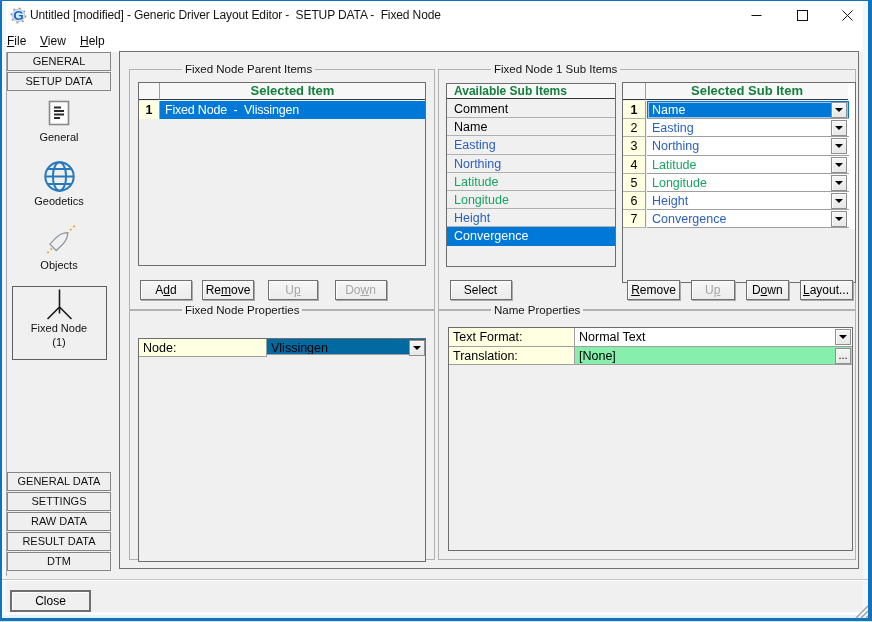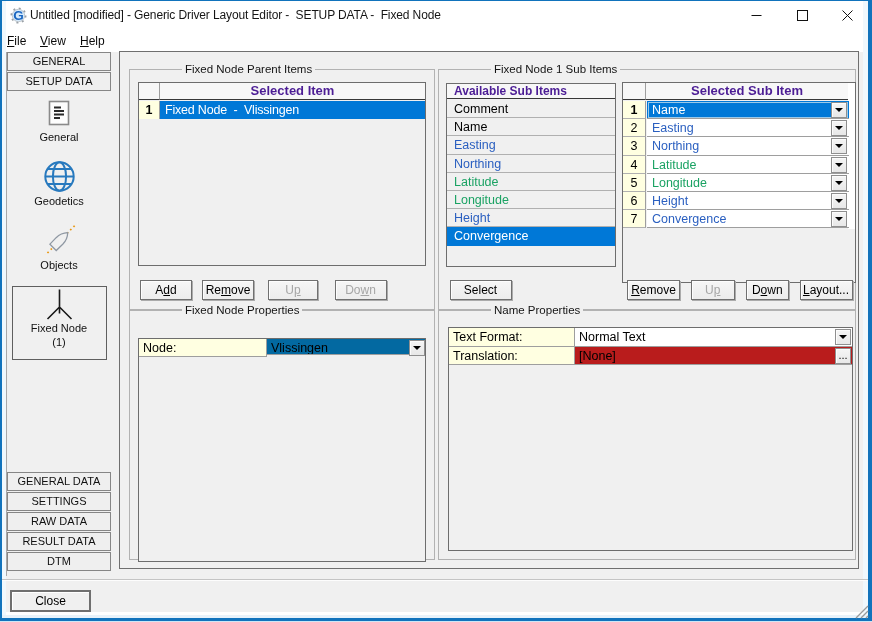--- a/index.html
+++ b/index.html
@@ -30,7 +30,7 @@
 .grp>span{position:absolute;top:-7px;left:4px;background:#f0f0f0;padding:0 3px;font-size:11.5px;color:#141414;line-height:13px;white-space:nowrap;margin-left:48px;}
 
 .tbl{position:absolute;border:1px solid #6d6d6d;background:#f0f0f0;}
-.hdr{position:absolute;background:#f7f7f7;border-bottom:1px solid #383838;font-weight:bold;font-size:13px;color:#4c1d95;}
+.hdr{position:absolute;background:#f7f7f7;border-bottom:1px solid #383838;font-weight:bold;font-size:13px;color:#15803d;}
 .cell{position:absolute;overflow:hidden;white-space:nowrap;font-size:12.5px;}
 .ylw{background:#ffffe1;}
 .sel{background:#0078d7;color:#fff;}

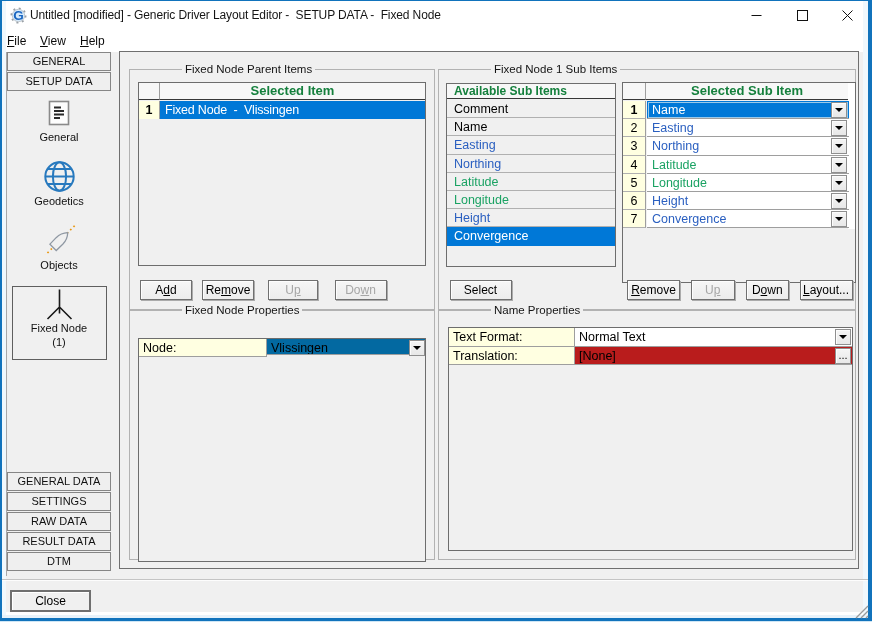--- a/index.html
+++ b/index.html
@@ -194,7 +194,7 @@
     <div class="cell" style="left:126px;top:0;width:277px;height:18.5px;line-height:18px;padding-left:4px;background:#fff;border-bottom:1px solid #9e9e9e">Normal Text</div>
     <div class="cb" style="left:386px;top:1px"></div>
     <div class="cell ylw cline" style="left:0;top:18.5px;width:126px;height:18.5px;line-height:18px;padding-left:4px;border-bottom:1px solid #9e9e9e">Translation:</div>
-    <div class="cell" style="left:126px;top:18.5px;width:277px;height:18.5px;line-height:18px;padding-left:4px;background:#b91c1c;border-bottom:1px solid #9e9e9e">[None]</div>
+    <div class="cell" style="left:126px;top:18.5px;width:277px;height:18.5px;line-height:18px;padding-left:4px;background:#86efac;border-bottom:1px solid #9e9e9e">[None]</div>
     <div class="abs" style="left:386px;top:19.5px;width:16px;height:16px;border:1px solid #8f8f8f;background:linear-gradient(#f5f5f5,#e8e8e8);box-shadow:inset 1px 1px 0 #fcfcfc;font-size:11px;text-align:center;line-height:13px">...</div>
   </div>
 

